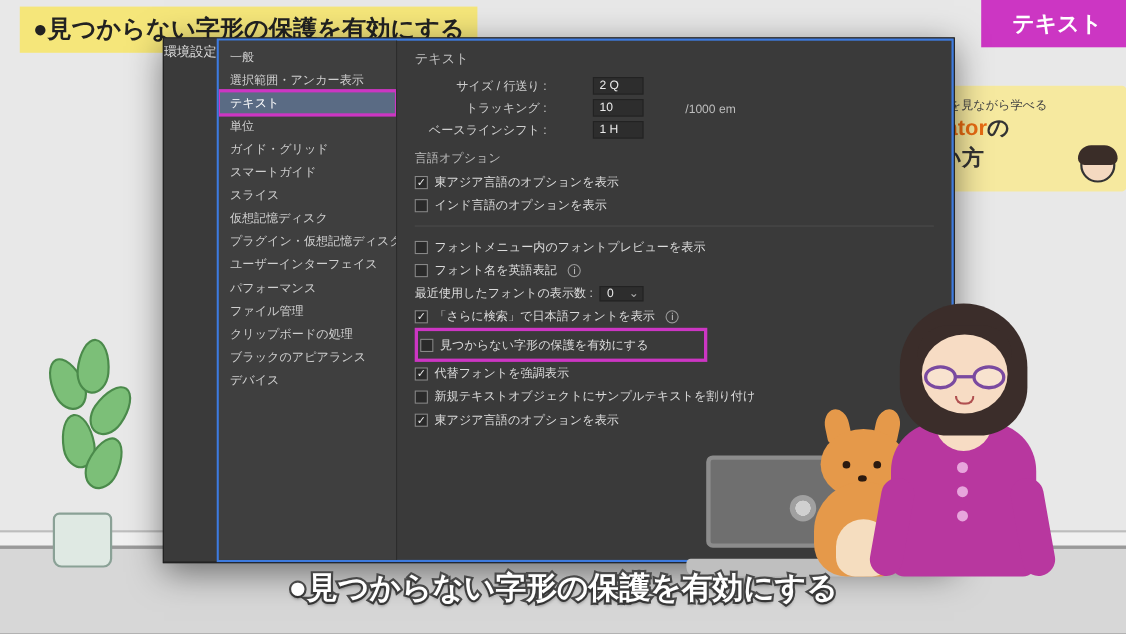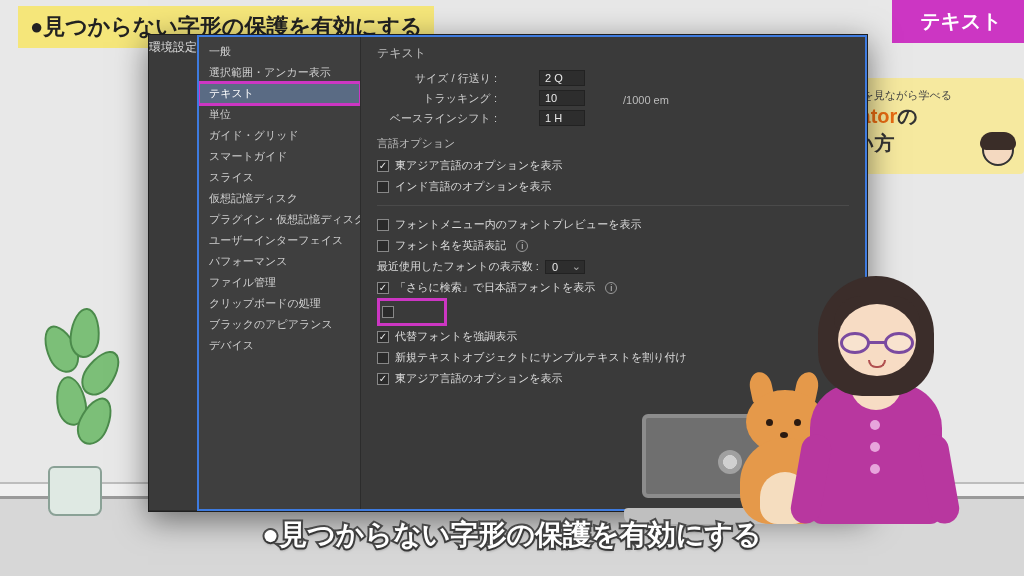--- a/index.html
+++ b/index.html
@@ -298,6 +298,7 @@
               <div class="highlight-box">
                 <div class="chk-row">
                   <span class="chk"></span>
+                  <span>見つからない字形の保護を有効にする</span>
                 </div>
               </div>
             </div>

